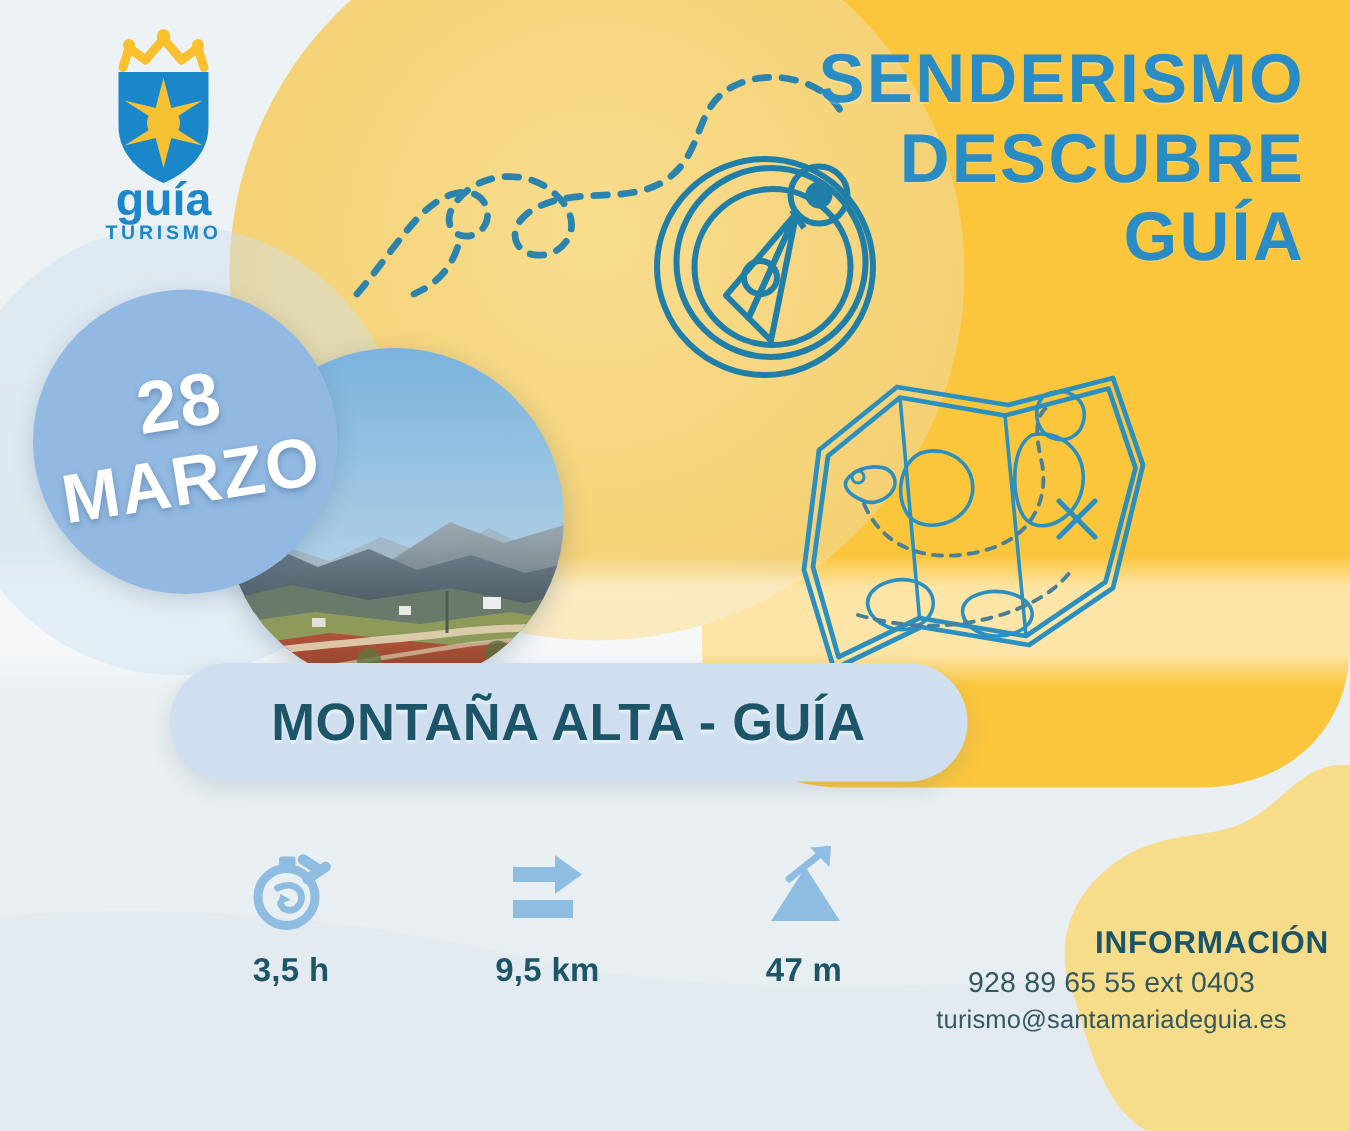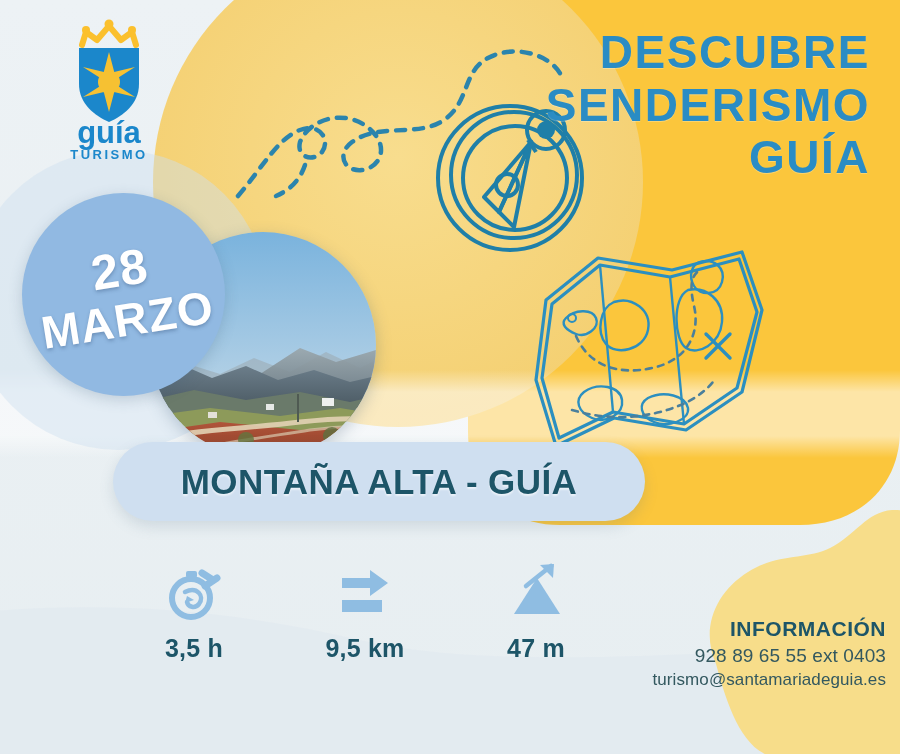--- a/index.html
+++ b/index.html
@@ -245,8 +245,8 @@
   </div>
 
   <div class="headline">
+    <div>SENDERISMO</div>
     <div>DESCUBRE</div>
-    <div>SENDERISMO</div>
     <div>GUÍA</div>
   </div>
 

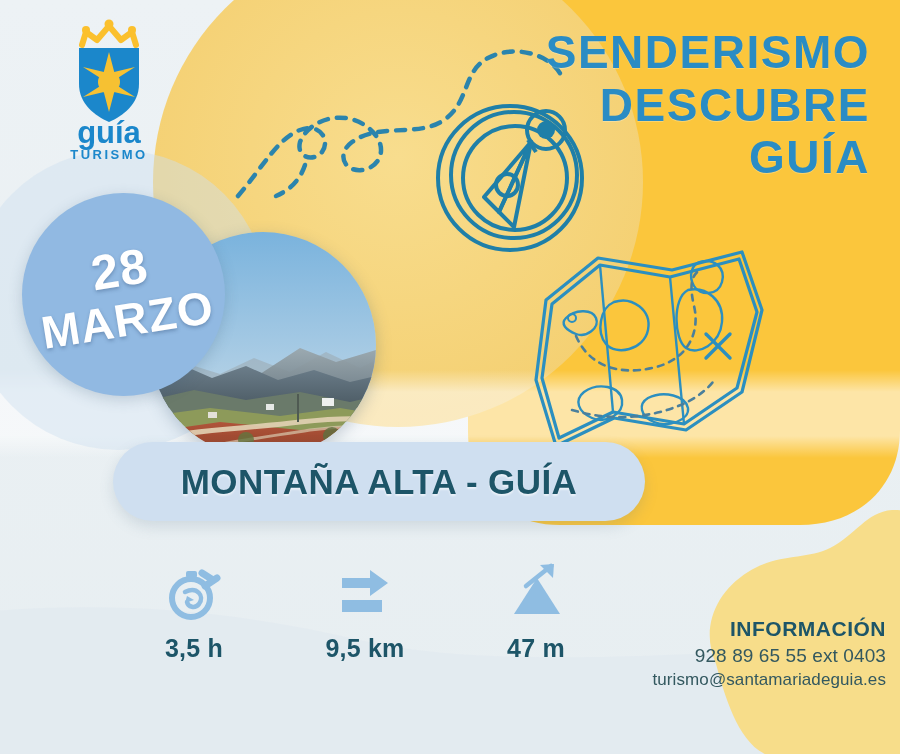--- a/index.html
+++ b/index.html
@@ -92,7 +92,7 @@
   .stat-icon{height:62px;display:flex;align-items:flex-end;justify-content:center;}
   .stat-val{
     margin-top:12px;
-    color:#1d5568;font-size:25px;font-weight:bold;
+    color:#1d5568;font-size:22px;font-weight:bold;
     letter-spacing:.2px;white-space:nowrap;
   }
 

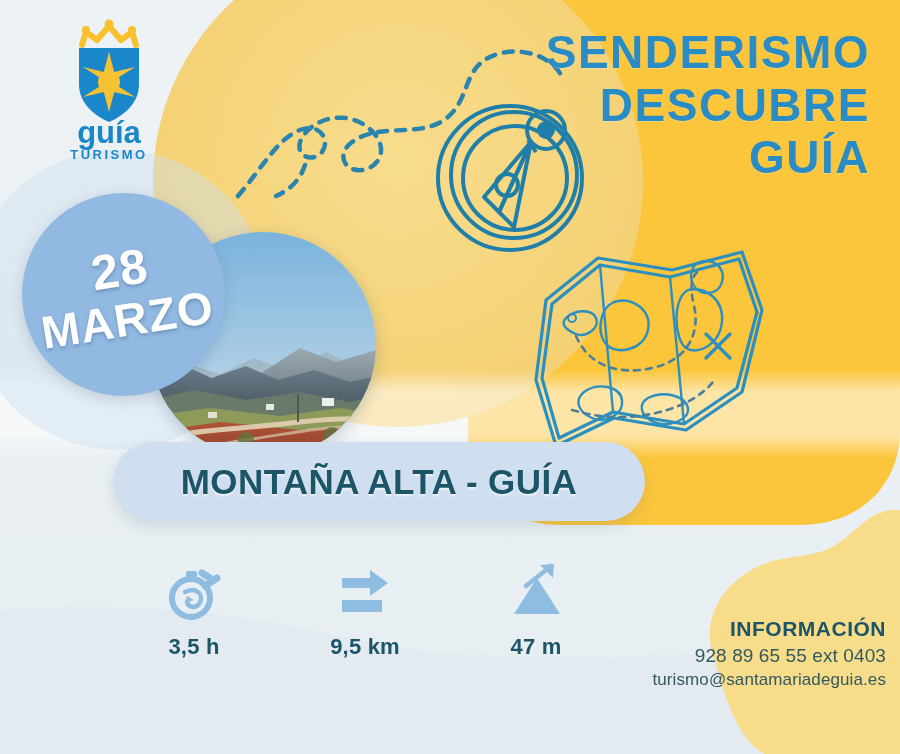--- a/index.html
+++ b/index.html
@@ -102,7 +102,7 @@
     width:290px;text-align:center;z-index:8;
   }
   .info-title{color:#1d5568;font-size:21px;font-weight:bold;letter-spacing:.5px;text-align:right;}
-  .info-line{color:#33585f;font-size:19px;margin-top:4px;letter-spacing:.1px;text-align:right;}
+  .info-line{color:#33585f;font-size:19px;margin-top:4px;letter-spacing:.1px;}
   .info-line.small{font-size:17px;margin-top:3px;}
 </style>
 </head>

